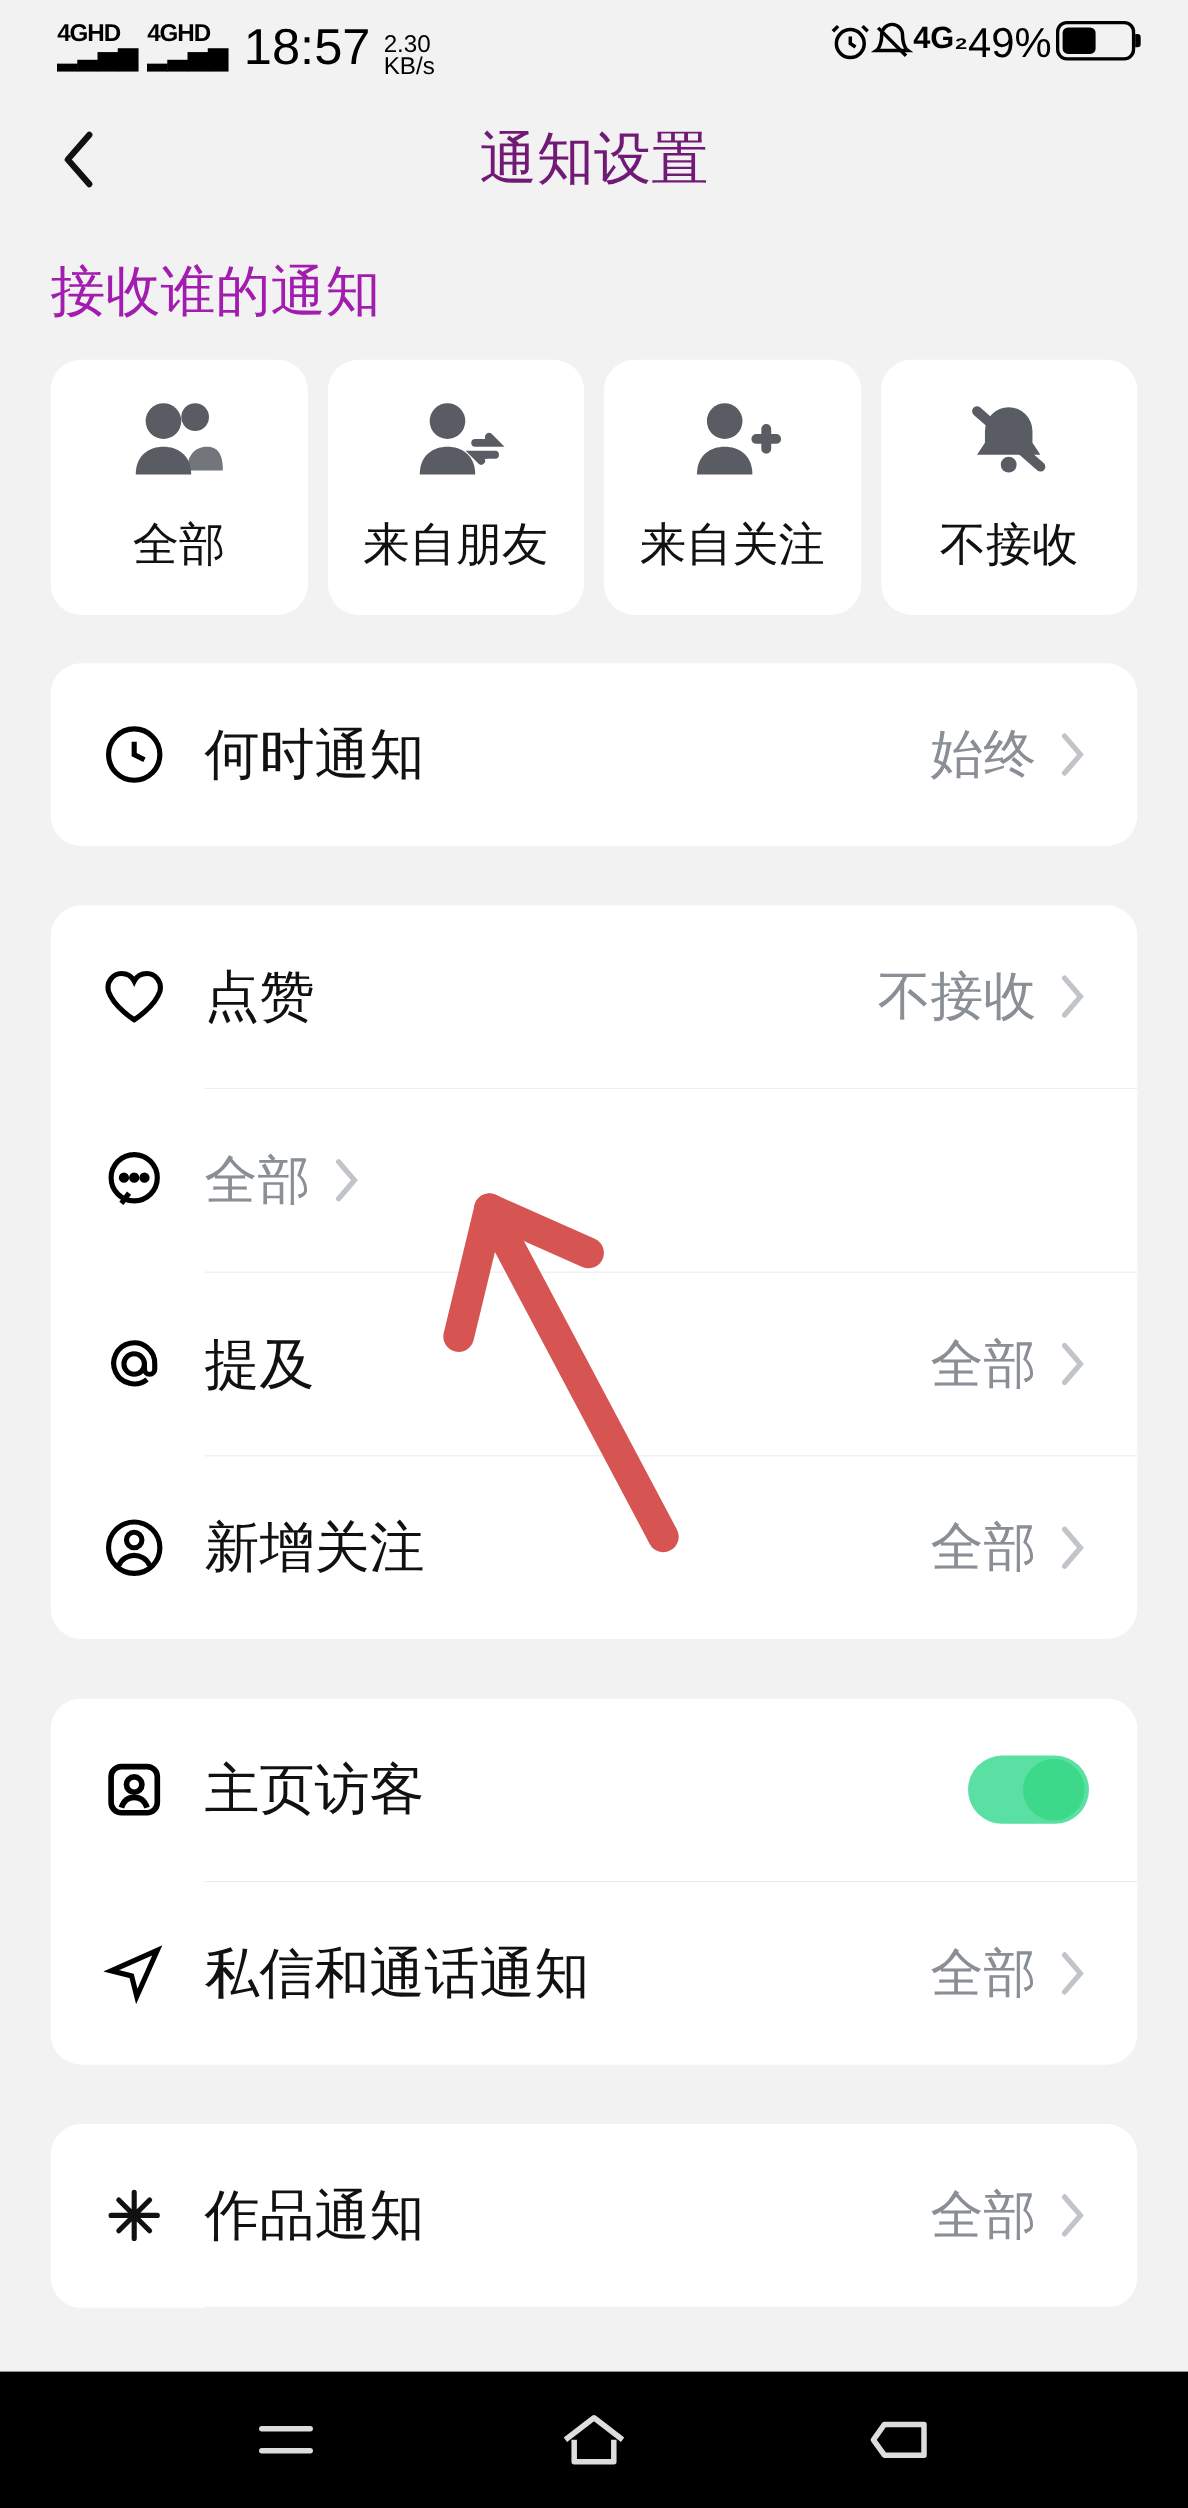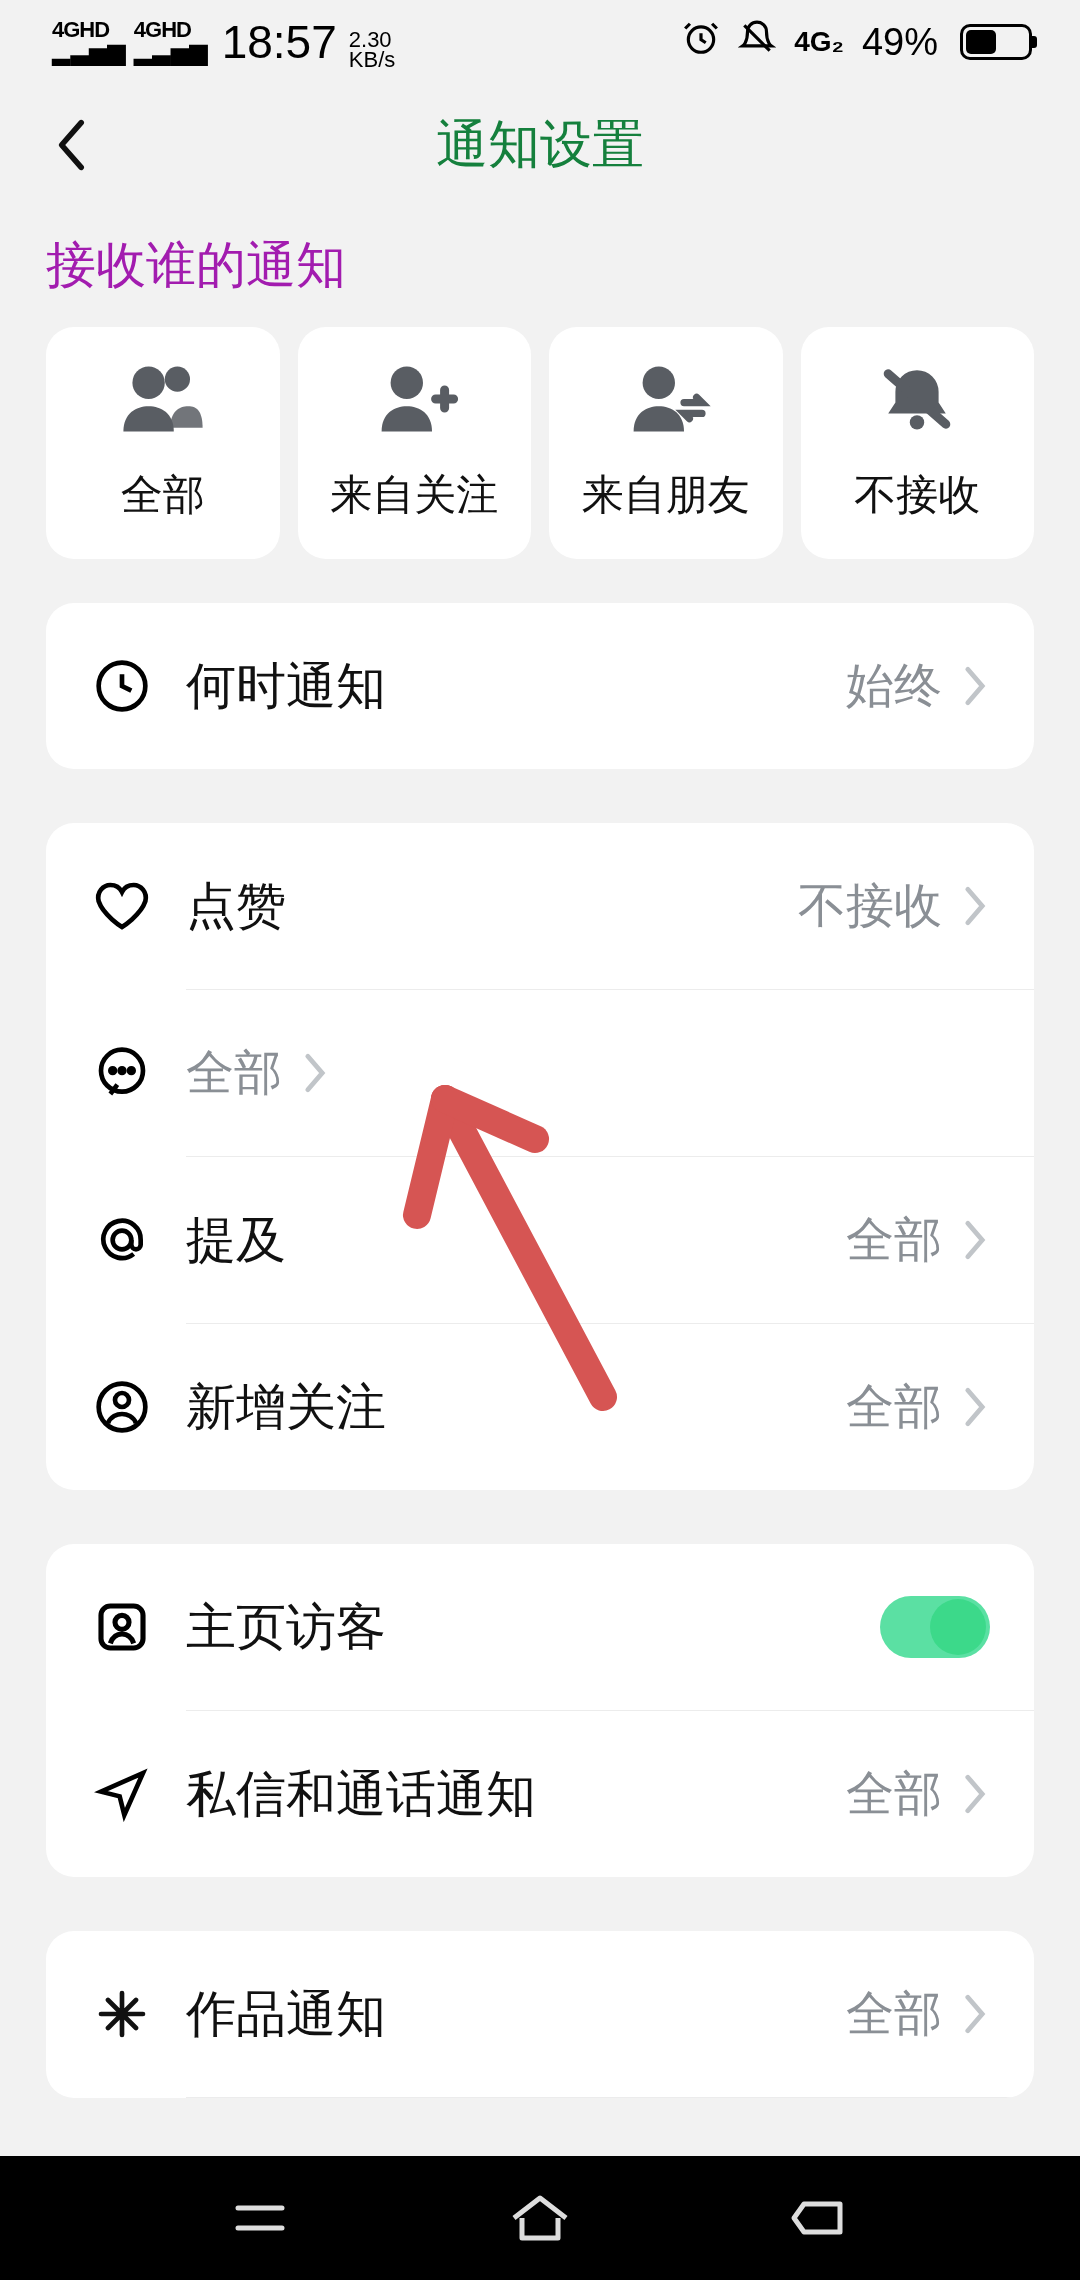--- a/index.html
+++ b/index.html
@@ -23,7 +23,7 @@
       background: #f2f2f2;
     }
     .status-left { display: flex; align-items: center; gap: 8px; }
-    .status-right { display: flex; align-items: center; gap: 18px; }
+    .status-right { display: flex; }
     .signal { font-size: 24px; line-height: 1; }
     .sig-label { font-size: 22px; font-weight: 700; letter-spacing: -1px; }
     .time { font-size: 46px; font-weight: 400; margin-left: 6px; }

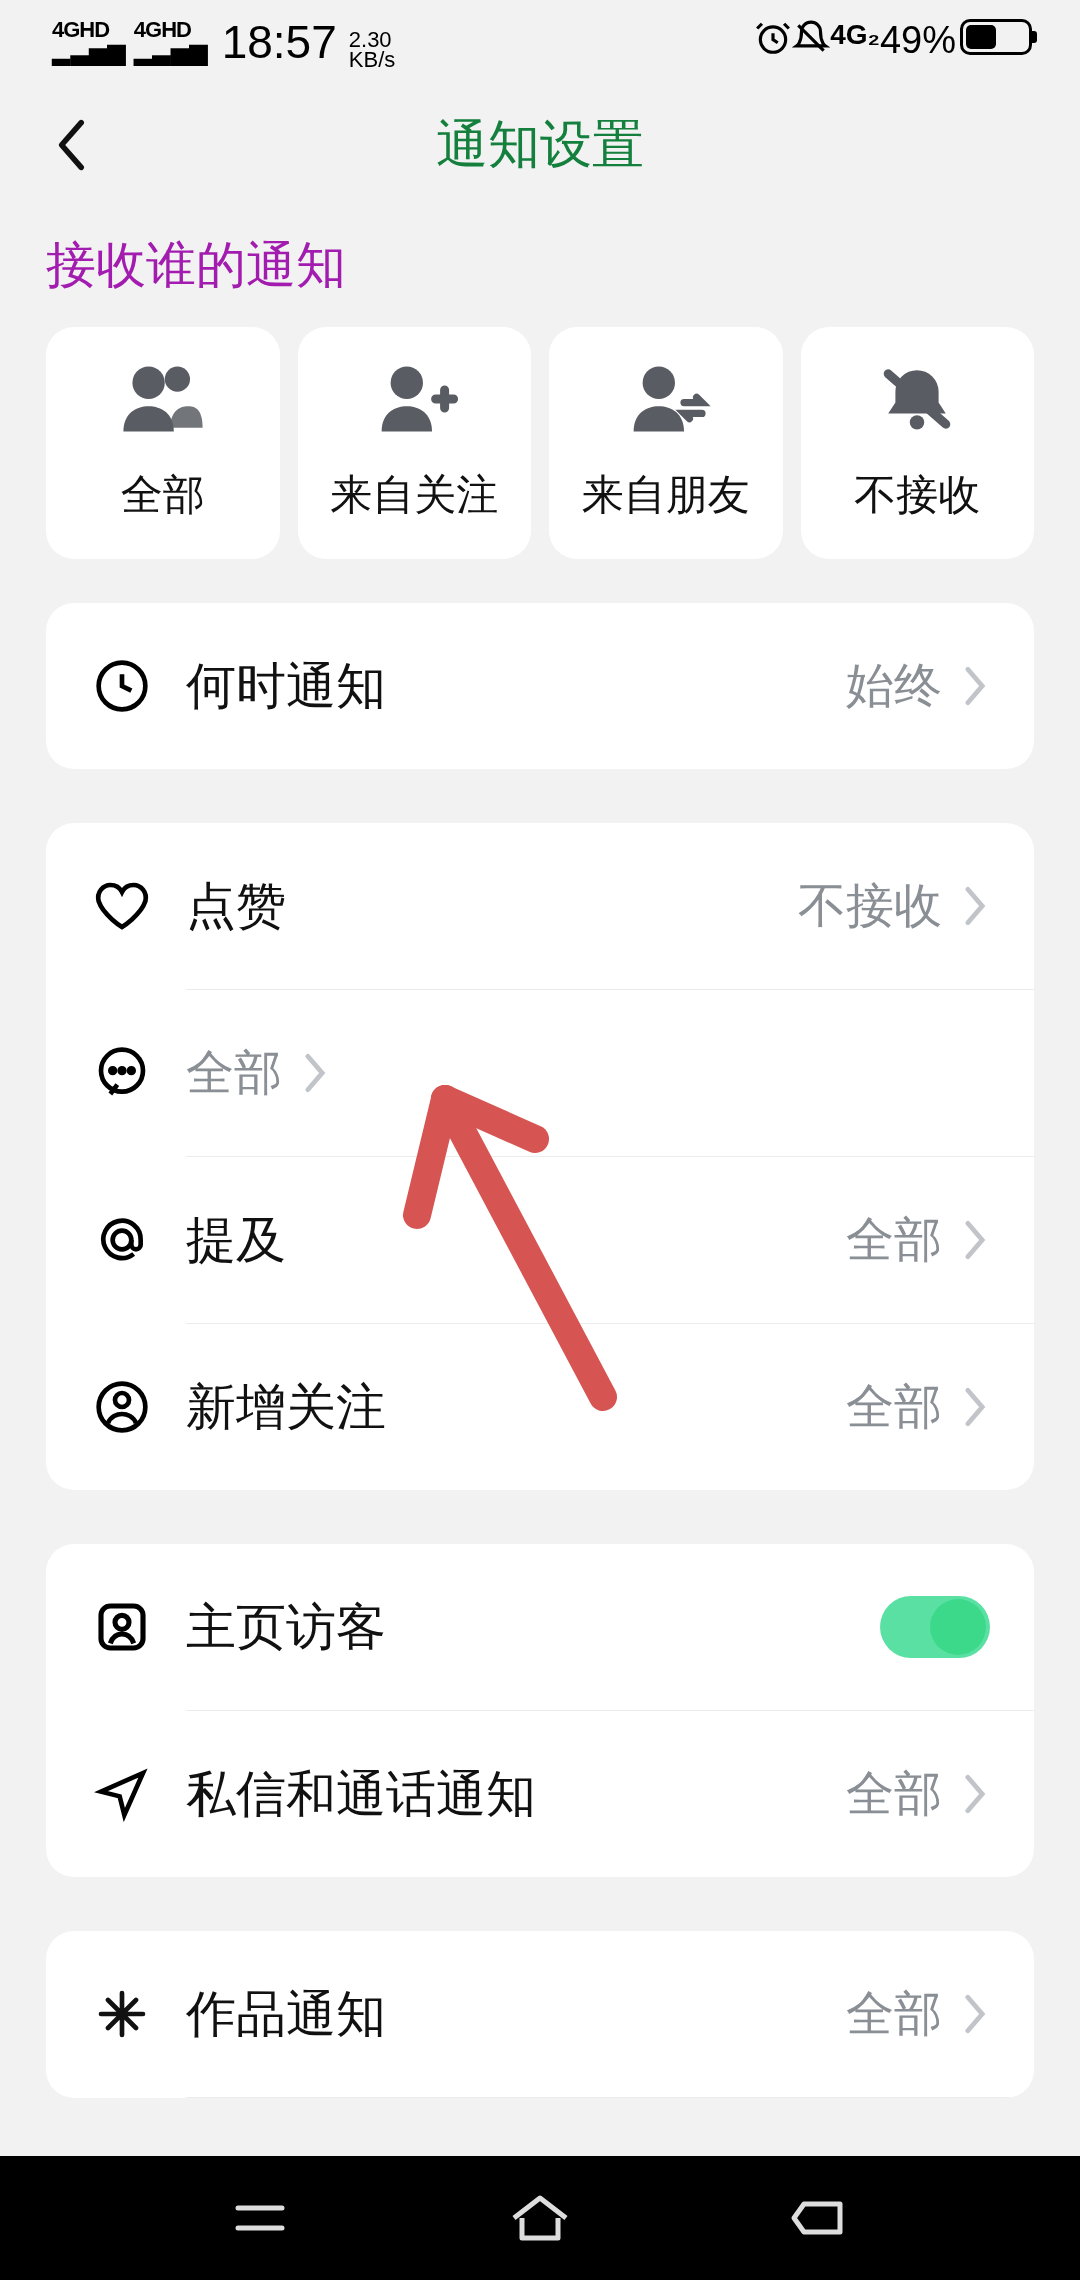--- a/index.html
+++ b/index.html
@@ -53,7 +53,7 @@
     }
     .header-title {
       flex: 1; text-align: center;
-      font-size: 52px; font-weight: 500; color: #15803d;
+      font-size: 52px; font-weight: 500; color: #701a75;
     }
 
     .section-title {

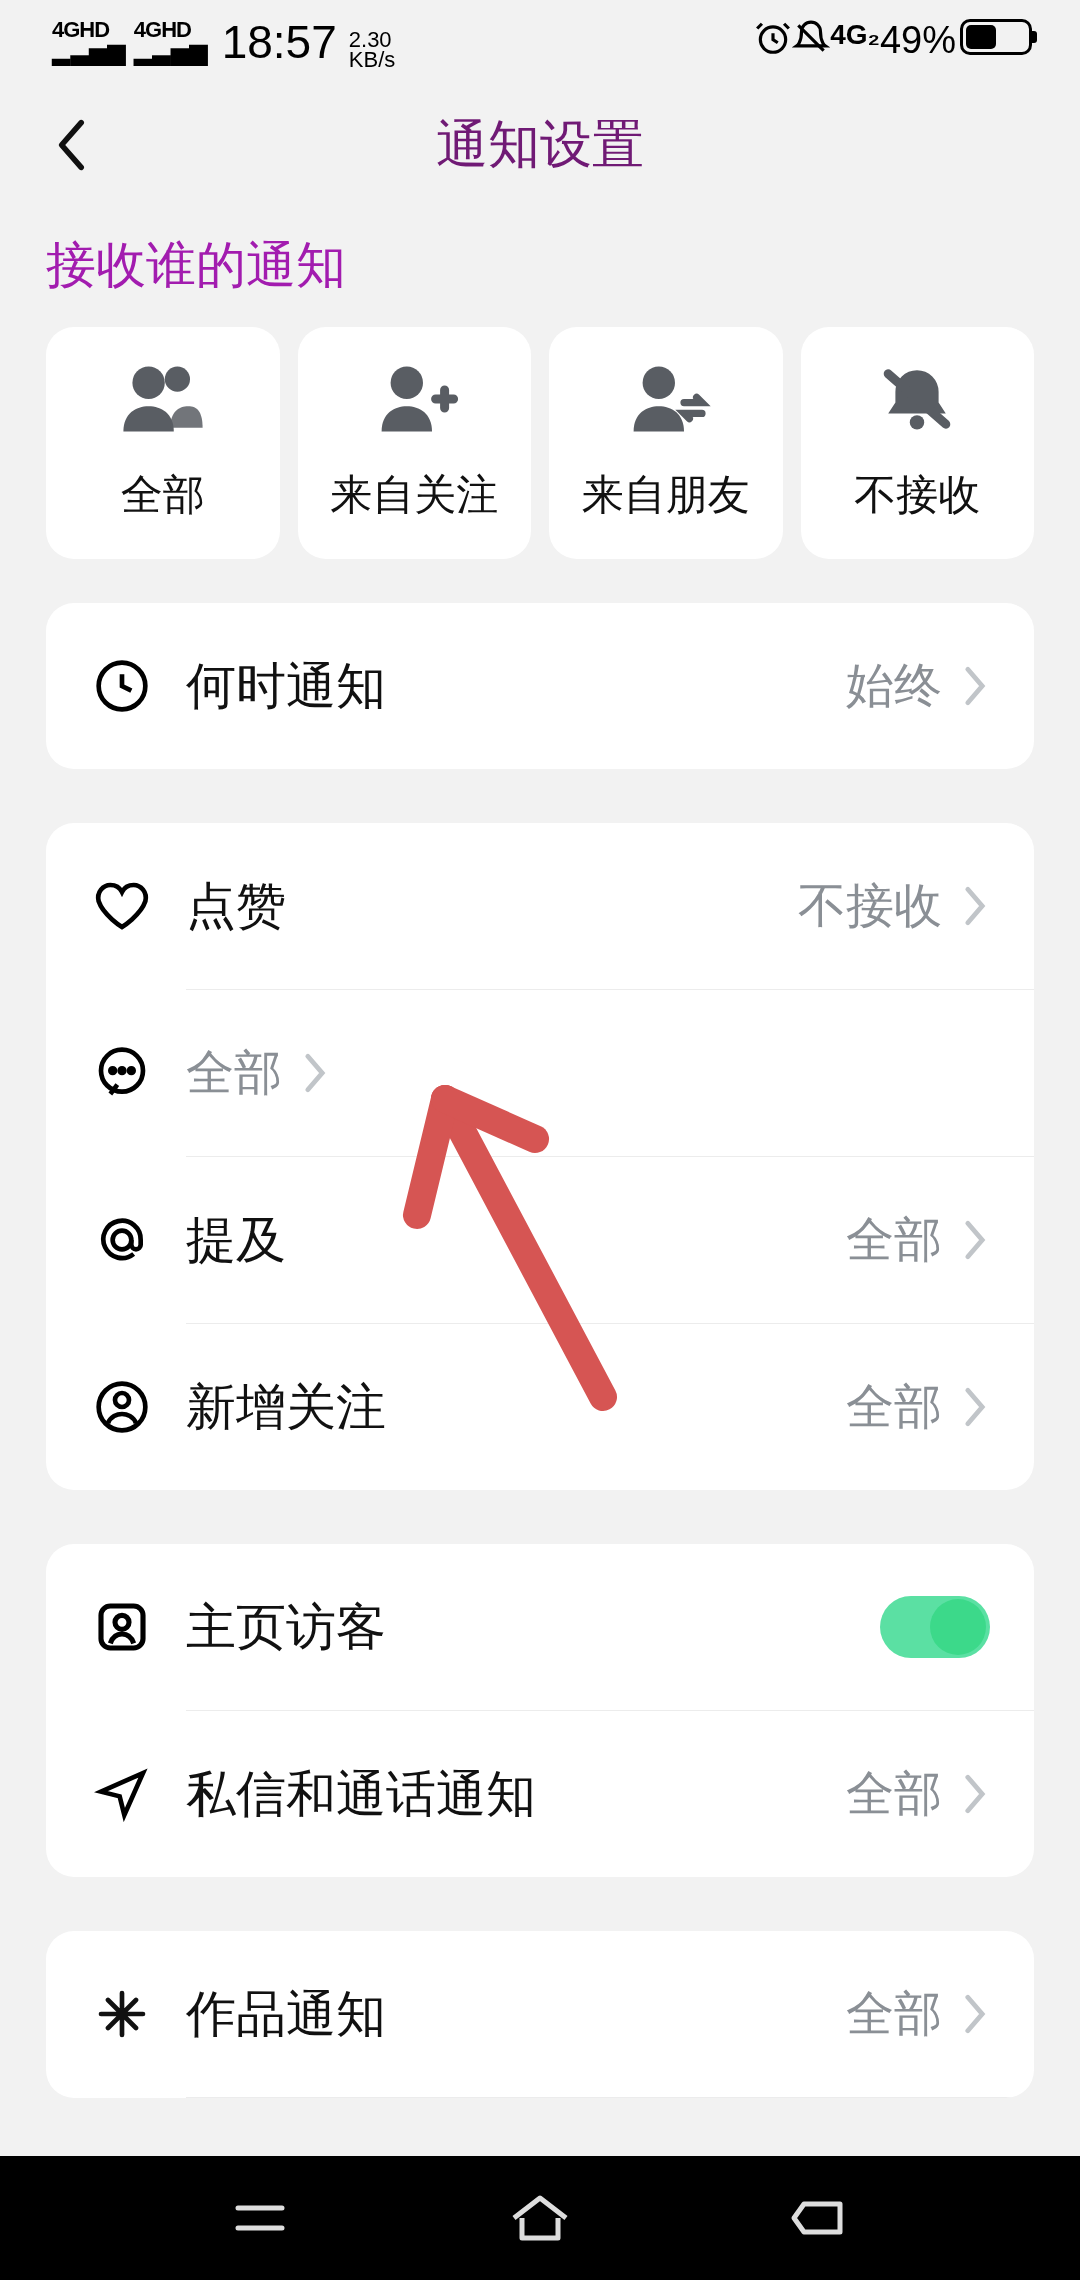--- a/index.html
+++ b/index.html
@@ -193,22 +193,22 @@
       <svg viewBox="0 0 48 40" width="90" height="72" fill="#595d63">
           <circle cx="20" cy="11" r="9"></circle>
           <path d="M6 38c0-10 7-14 14-14s14 4 14 14z"></path>
-          <path d="M36 20h10M41 15v10" stroke="#595d63" stroke-width="5" stroke-linecap="round"></path>
-        </svg>
-    </span>
-    <span class="tile-label">来自关注</span>
+          <g stroke="#595d63" stroke-width="4" stroke-linecap="round">
+            <path d="M34 22h10l-3-3M44 28h-10l3 3"></path>
+          </g>
+        </svg>
+    </span>
+    <span class="tile-label">来自朋友</span>
   </div>
   <div class="tile">
     <span class="tile-icon">
       <svg viewBox="0 0 48 40" width="90" height="72" fill="#595d63">
           <circle cx="20" cy="11" r="9"></circle>
           <path d="M6 38c0-10 7-14 14-14s14 4 14 14z"></path>
-          <g stroke="#595d63" stroke-width="4" stroke-linecap="round">
-            <path d="M34 22h10l-3-3M44 28h-10l3 3"></path>
-          </g>
-        </svg>
-    </span>
-    <span class="tile-label">来自朋友</span>
+          <path d="M36 20h10M41 15v10" stroke="#595d63" stroke-width="5" stroke-linecap="round"></path>
+        </svg>
+    </span>
+    <span class="tile-label">来自关注</span>
   </div>
   <div class="tile">
     <span class="tile-icon">

